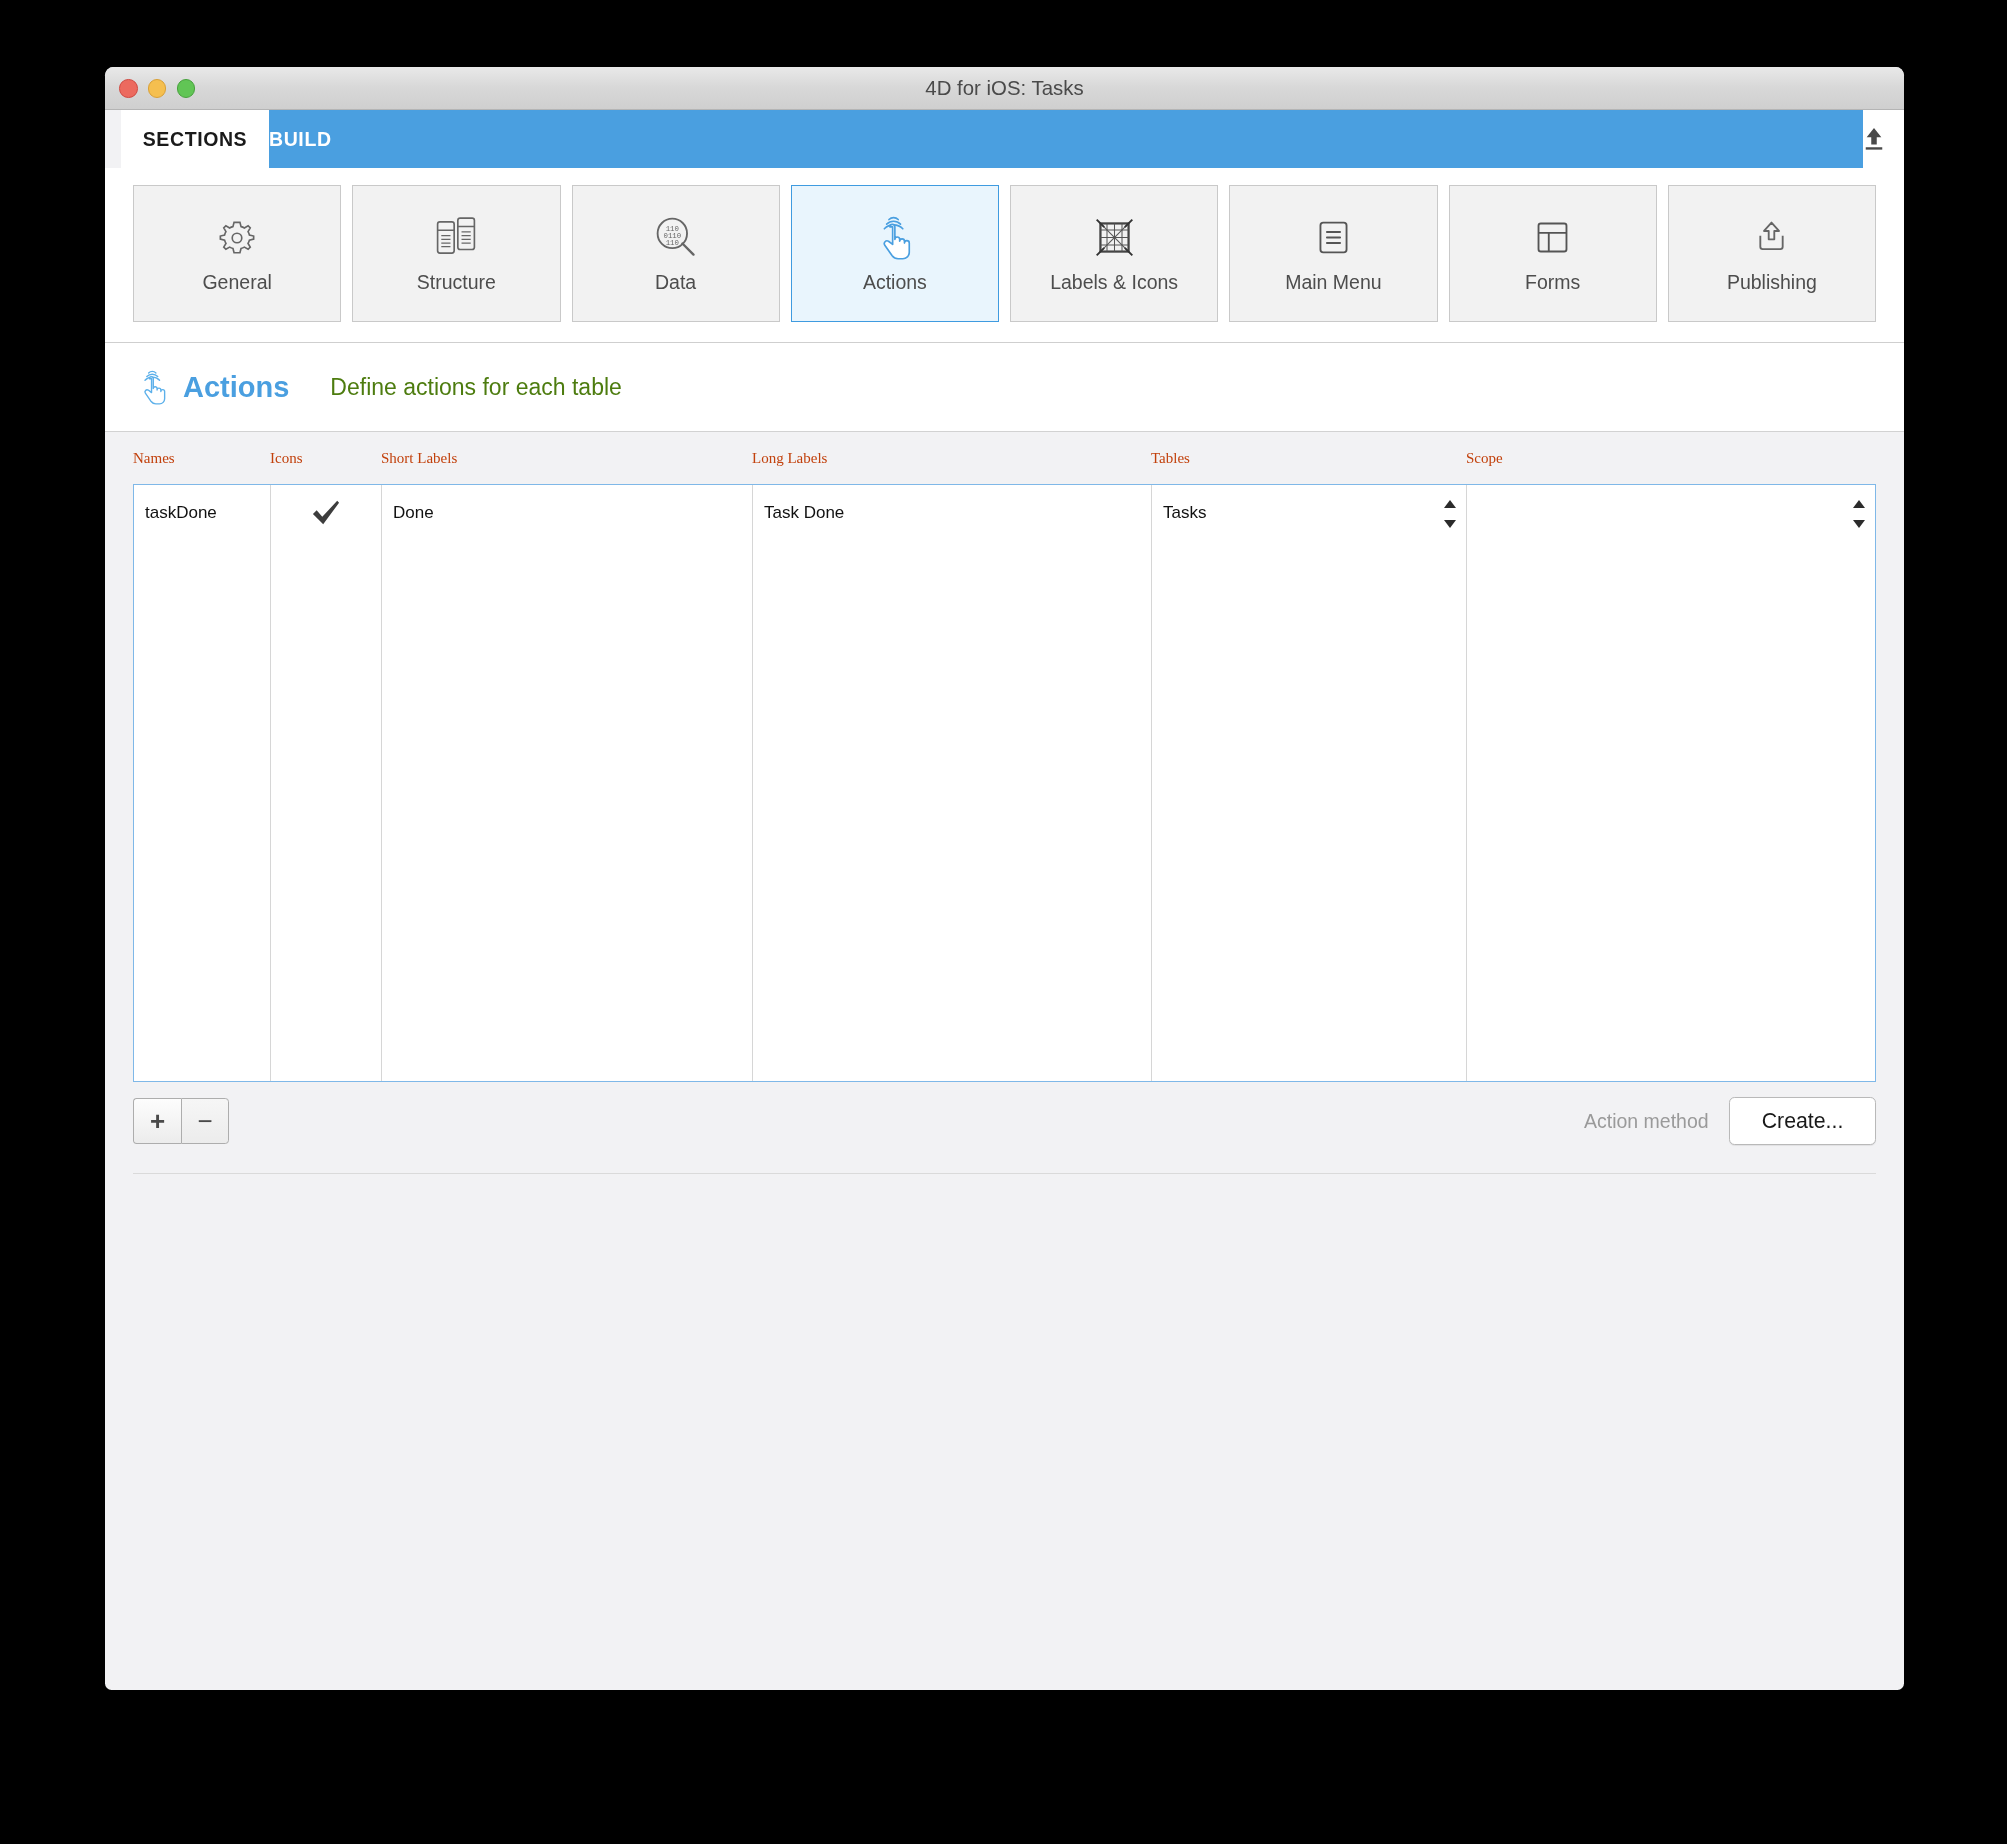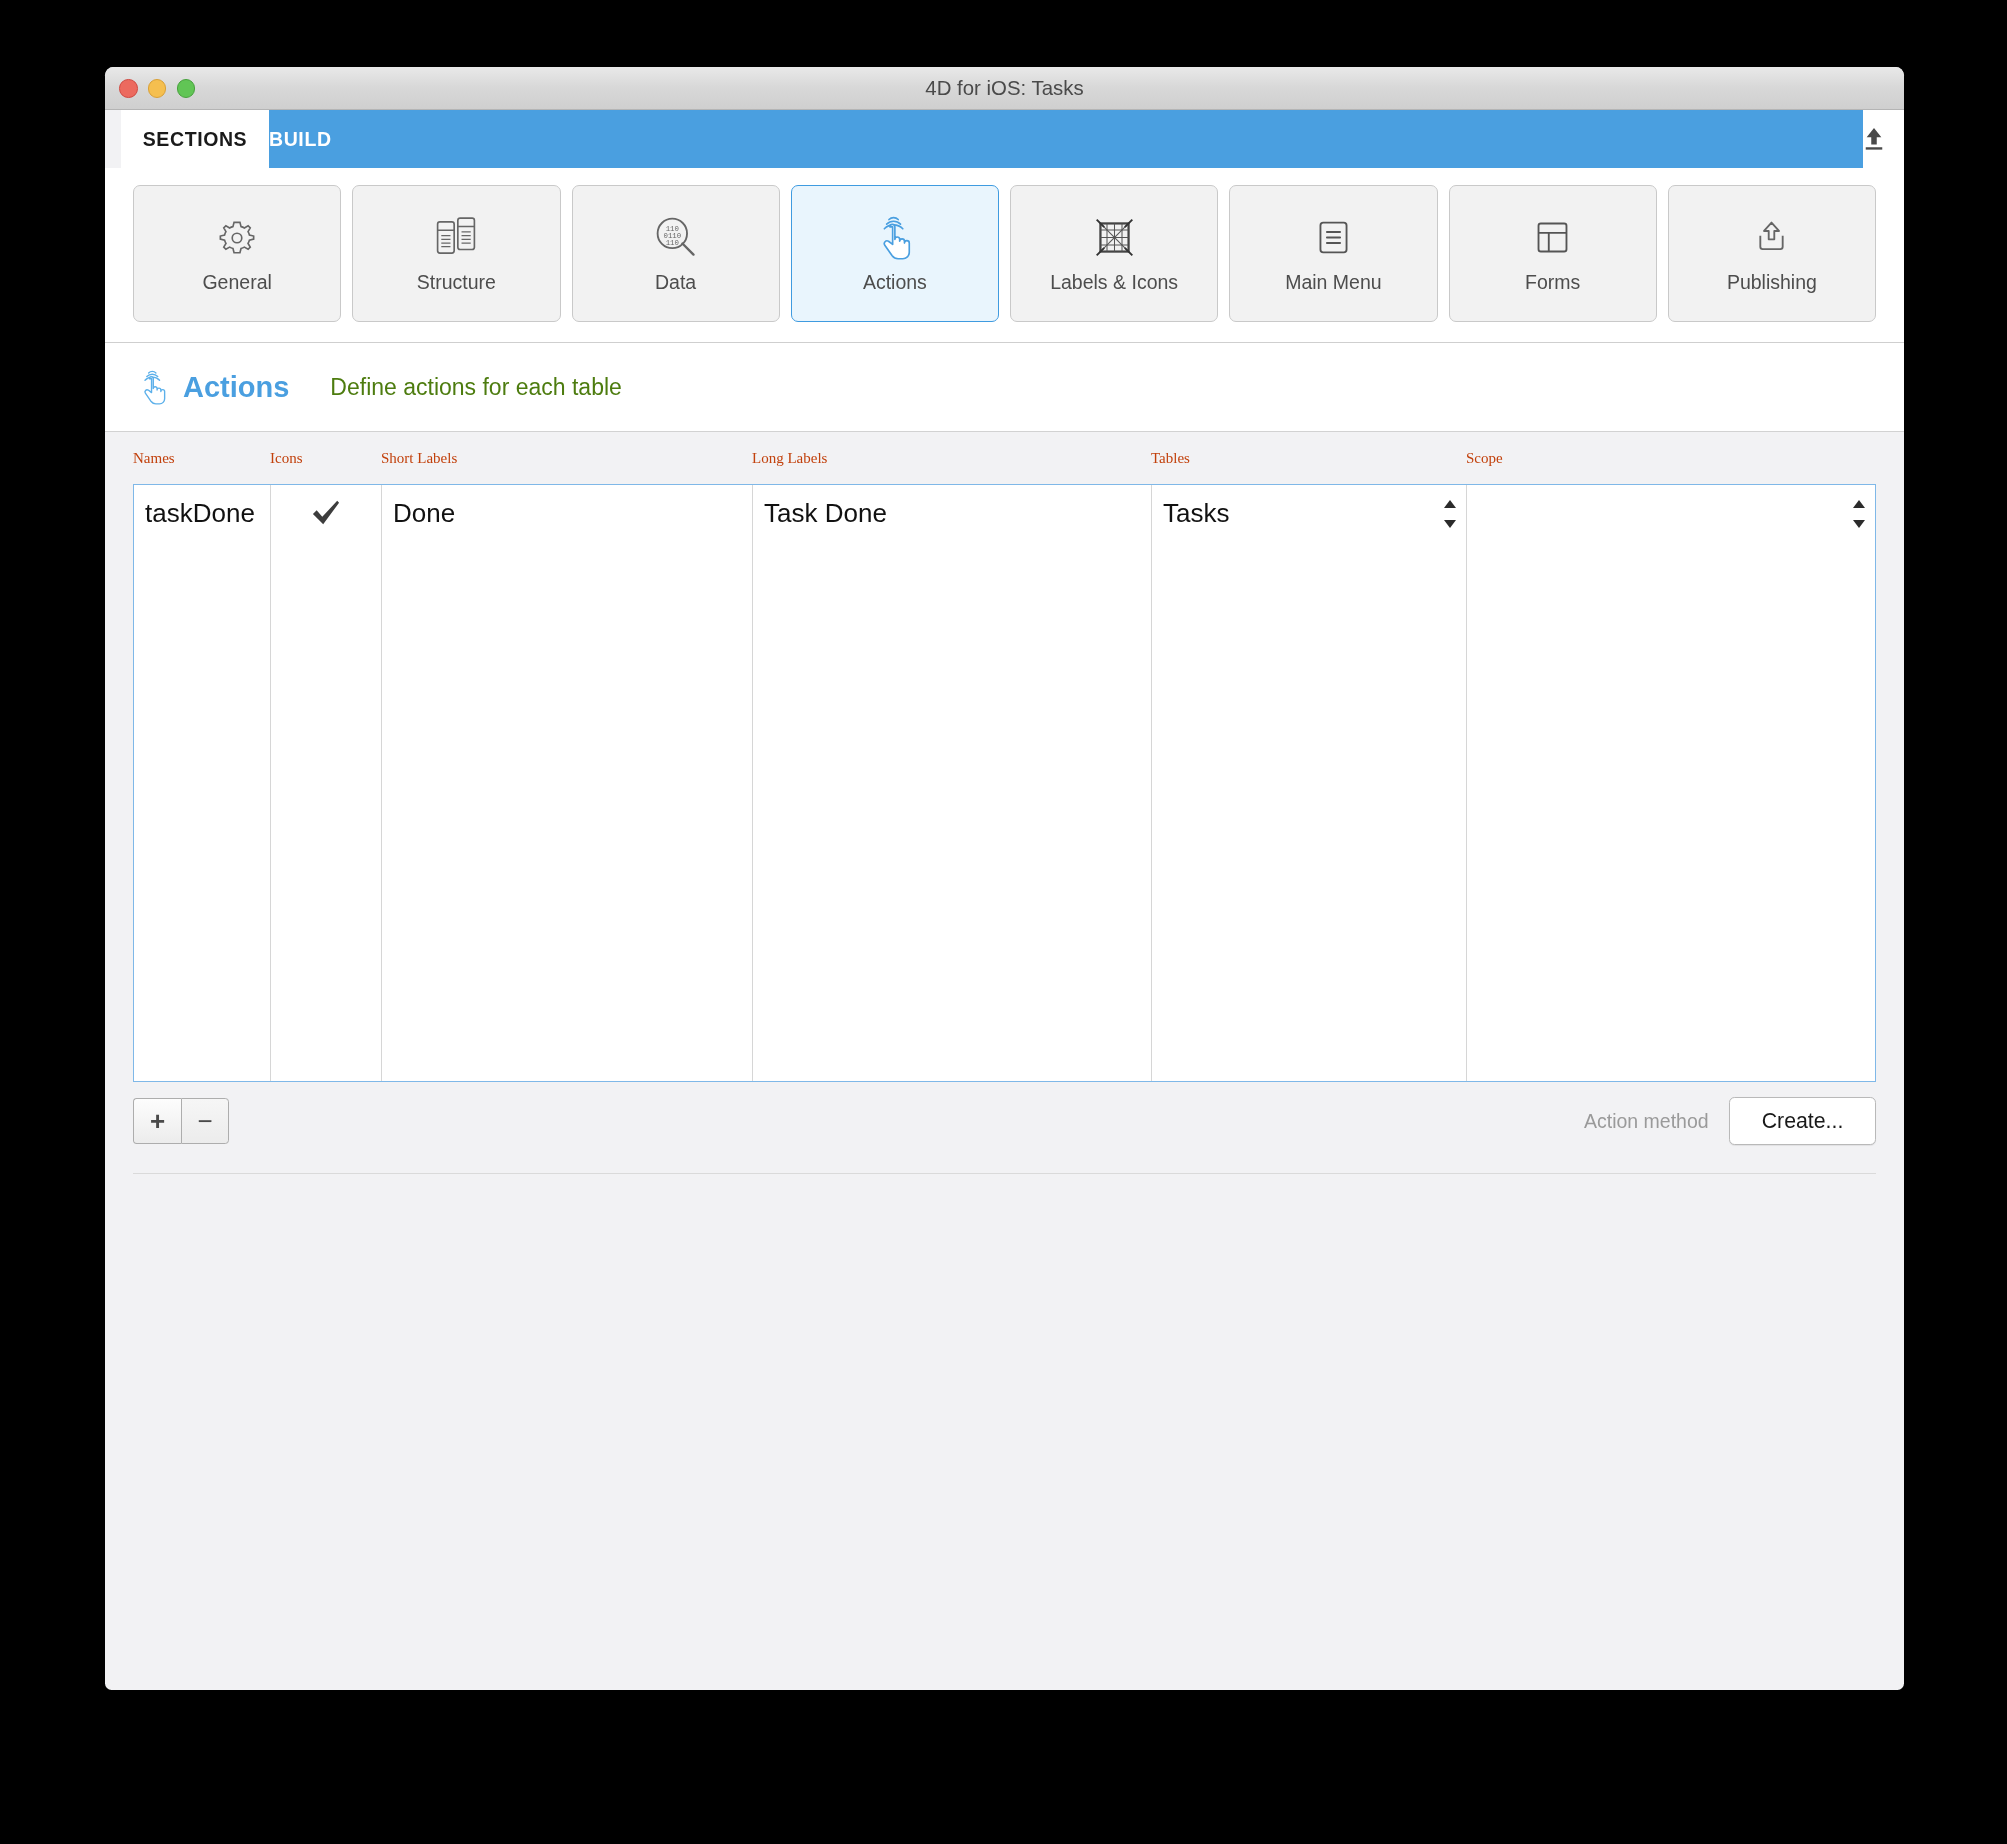--- a/index.html
+++ b/index.html
@@ -78,7 +78,7 @@
     height: 137px;
     background: #f2f2f2;
     border: 0.9px solid #c9c9c9;
-    border-radius: 7px;
+    border-radius: 0;
     display: flex;
     flex-direction: column;
     align-items: center;

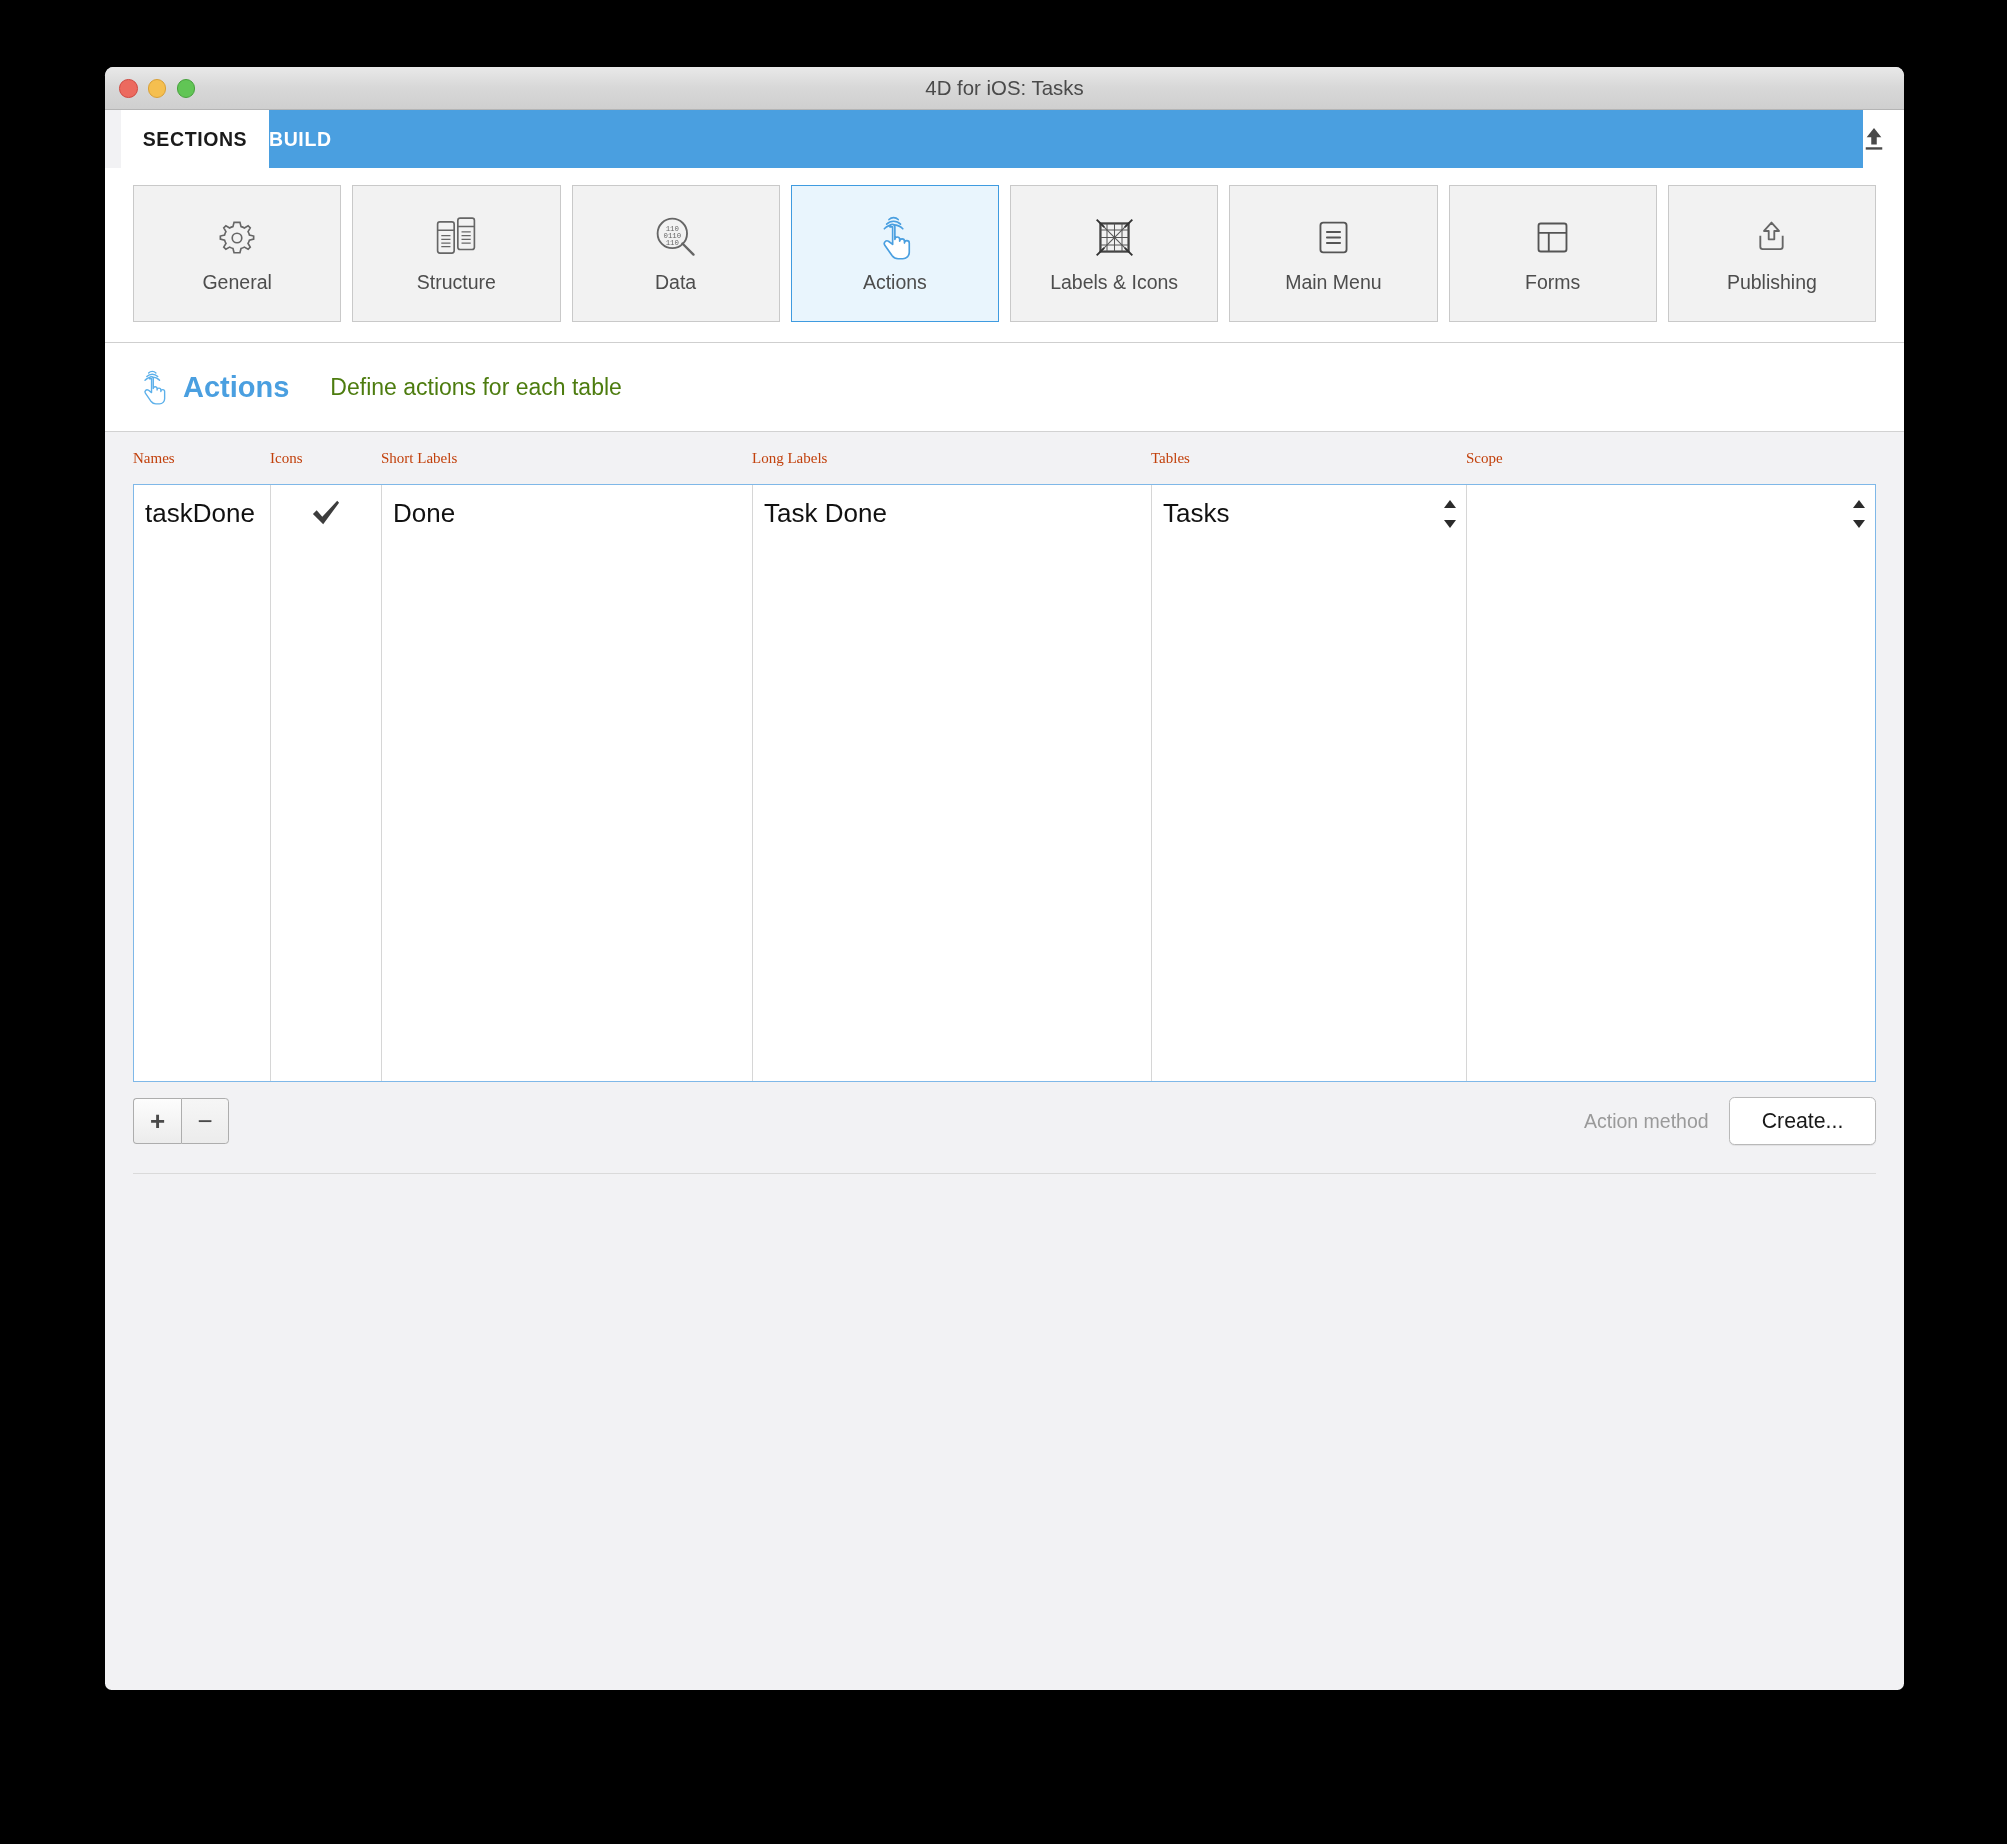--- a/index.html
+++ b/index.html
@@ -129,7 +129,7 @@
   .tcol:last-child { border-right: none; }
   .tcell {
     padding: 13px 11px 0 11px;
-    font-size: 26px;
+    font-size: 17px;
     color: #111;
     display: flex;
     align-items: center;

